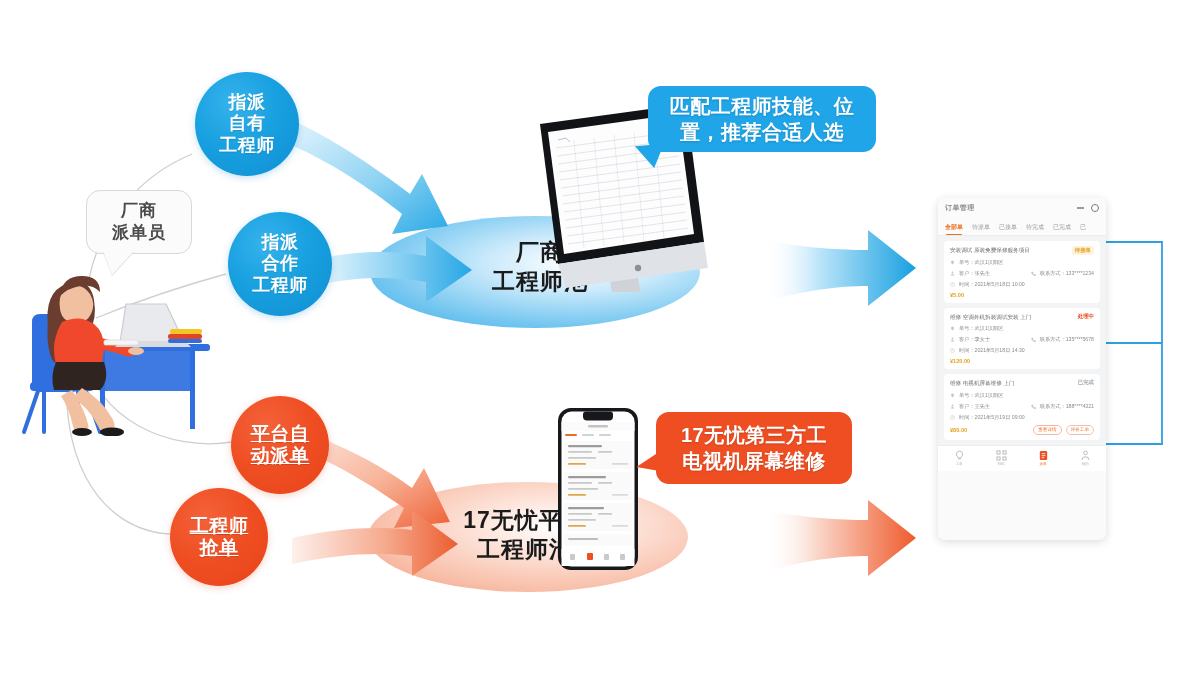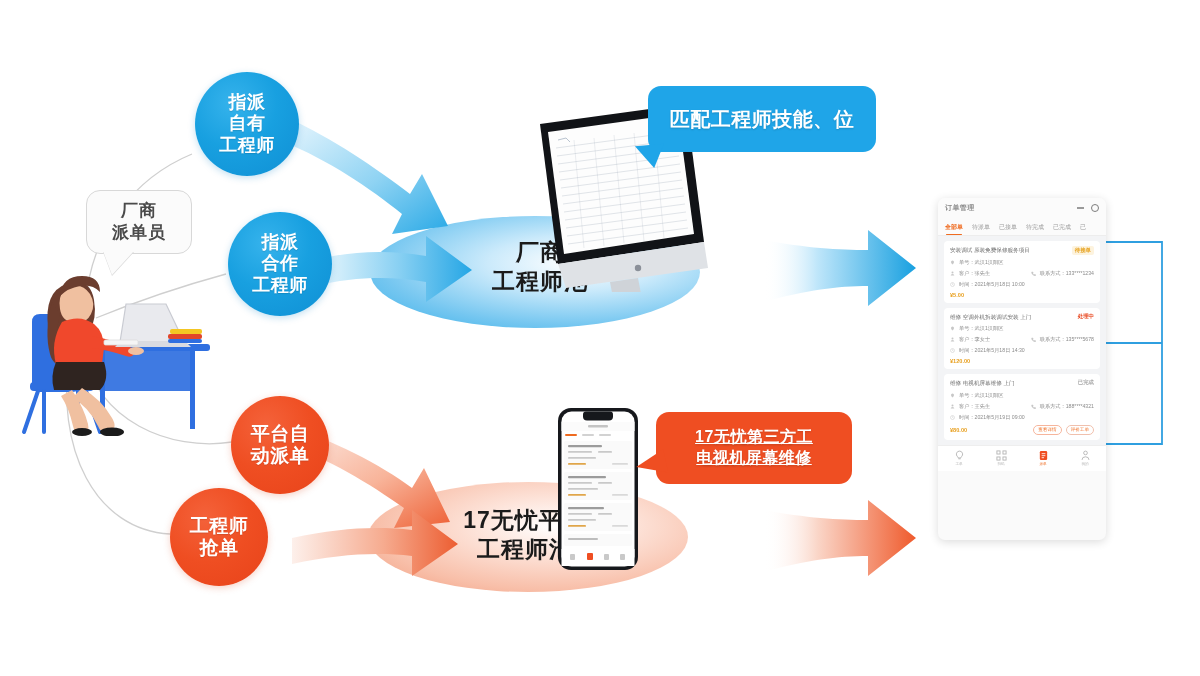--- a/index.html
+++ b/index.html
@@ -383,6 +383,7 @@
 
   <div class="callout callout-blue" style="left:648px;top:86px;width:228px;height:66px;">
     <span>匹配工程师技能、位</span>
+    <span>置，推荐合适人选</span>
     <span class="ctail"></span>
   </div>
 

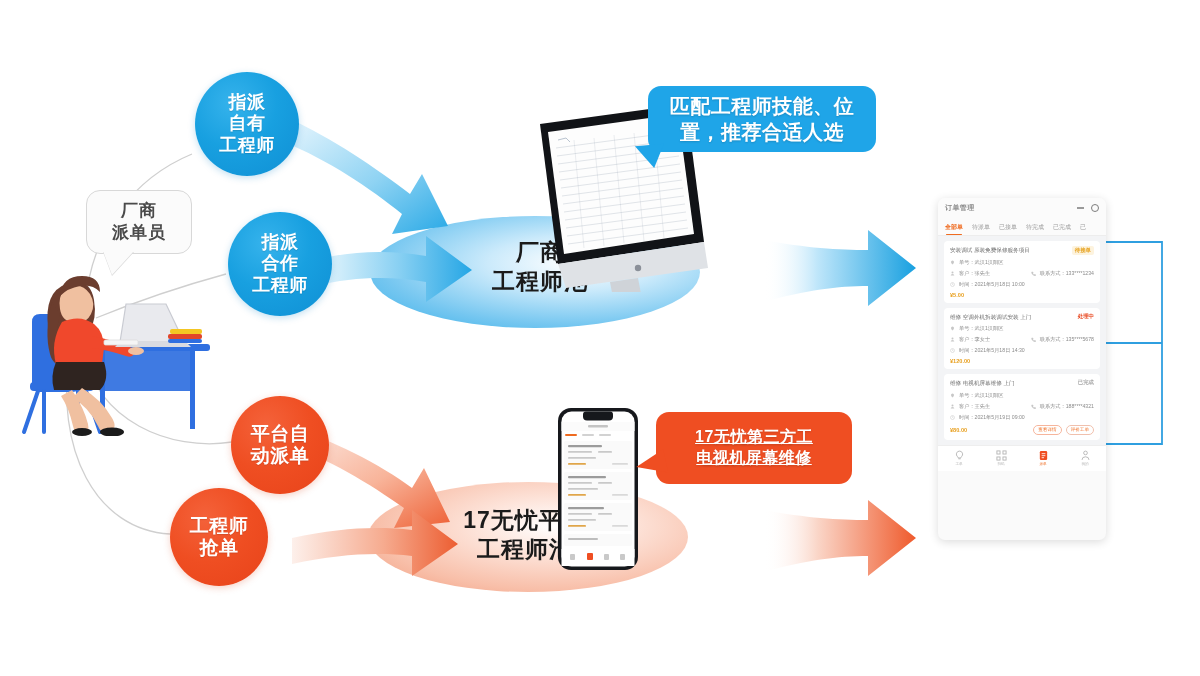--- a/index.html
+++ b/index.html
@@ -34,6 +34,7 @@
   .circle-orange {
     background: radial-gradient(circle at 36% 30%, #f4623a 0%, #ef4e22 48%, #e8431a 100%);
     box-shadow: 0 2px 7px rgba(220,80,40,.25);
+    text-decoration: underline;
   }
   .circle-node span { display: block; white-space: nowrap; }
 

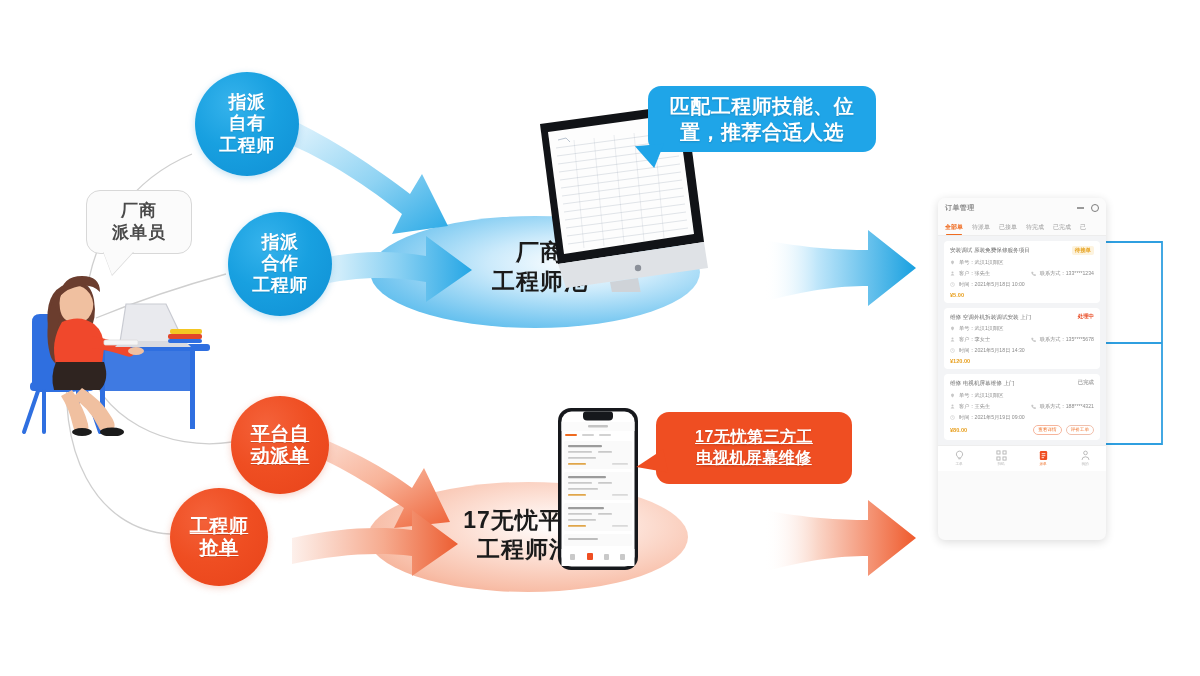--- a/index.html
+++ b/index.html
@@ -85,7 +85,7 @@
     border-right: 26px solid #1fa5e8;
     transform: translate(-18px, 14px) rotate(22deg);
   }
-  .callout-orange { background: #ef4e22; font-size: 16px; letter-spacing: .5px; text-decoration: underline; }
+  .callout-orange { background: #ef4e22; font-size: 20px; letter-spacing: .5px; }
   .callout-orange .ctail {
     position: absolute; left: 2px; top: 30px;
     width: 0; height: 0;

